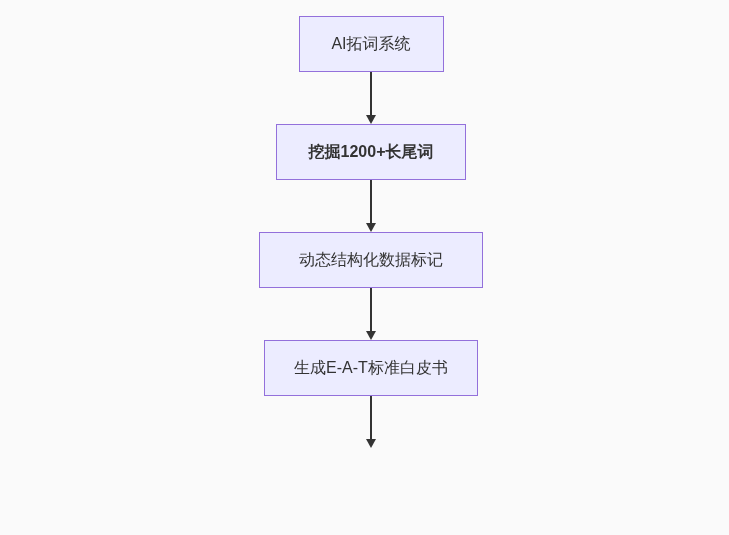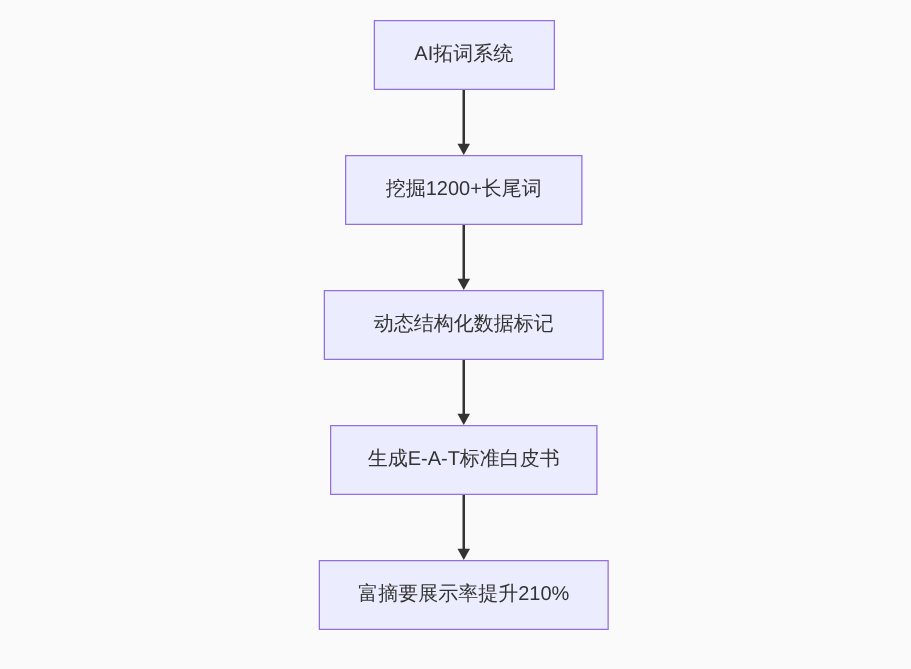--- a/index.html
+++ b/index.html
@@ -49,7 +49,7 @@
     white-space: nowrap;
   }
   .step:nth-child(1) .node { min-width: 145px; }
-  .step:nth-child(2) .node { min-width: 190px; }
+  .step:nth-child(2) .node { min-width: 190px; font-weight: bold; }
   .step:nth-child(3) .node { min-width: 224px; }
   .step:nth-child(4) .node { min-width: 214px; }
   .step:nth-child(5) .node { min-width: 232px; }

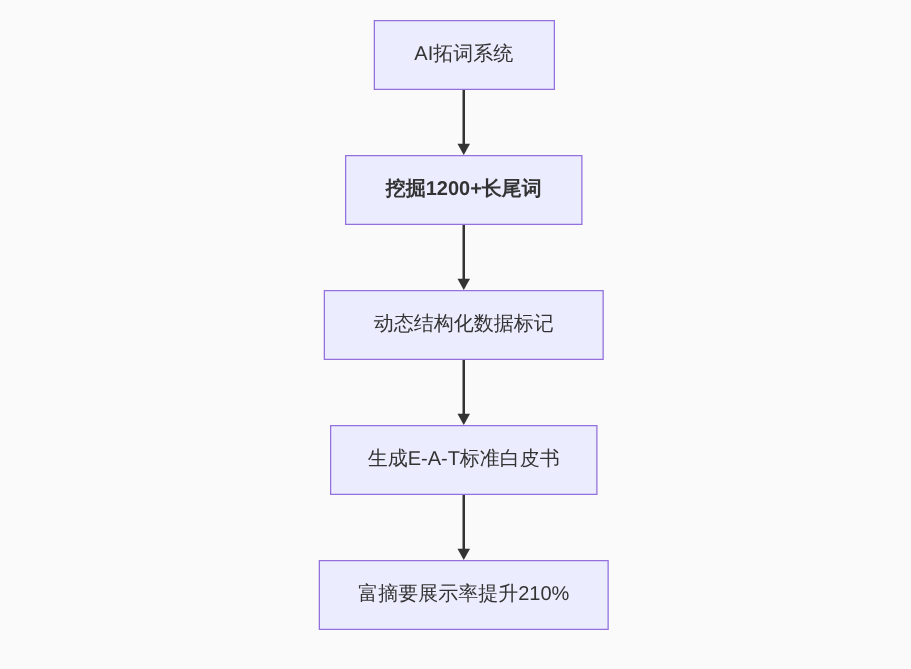--- a/index.html
+++ b/index.html
@@ -120,11 +120,6 @@
           <div class="arrow-head"></div>
         </div>
       </div>
-      <div class="step">
-        <div class="node">
-          <span>富摘要展示率提升210%</span>
-        </div>
-      </div>
     </div>
 </div>
 

